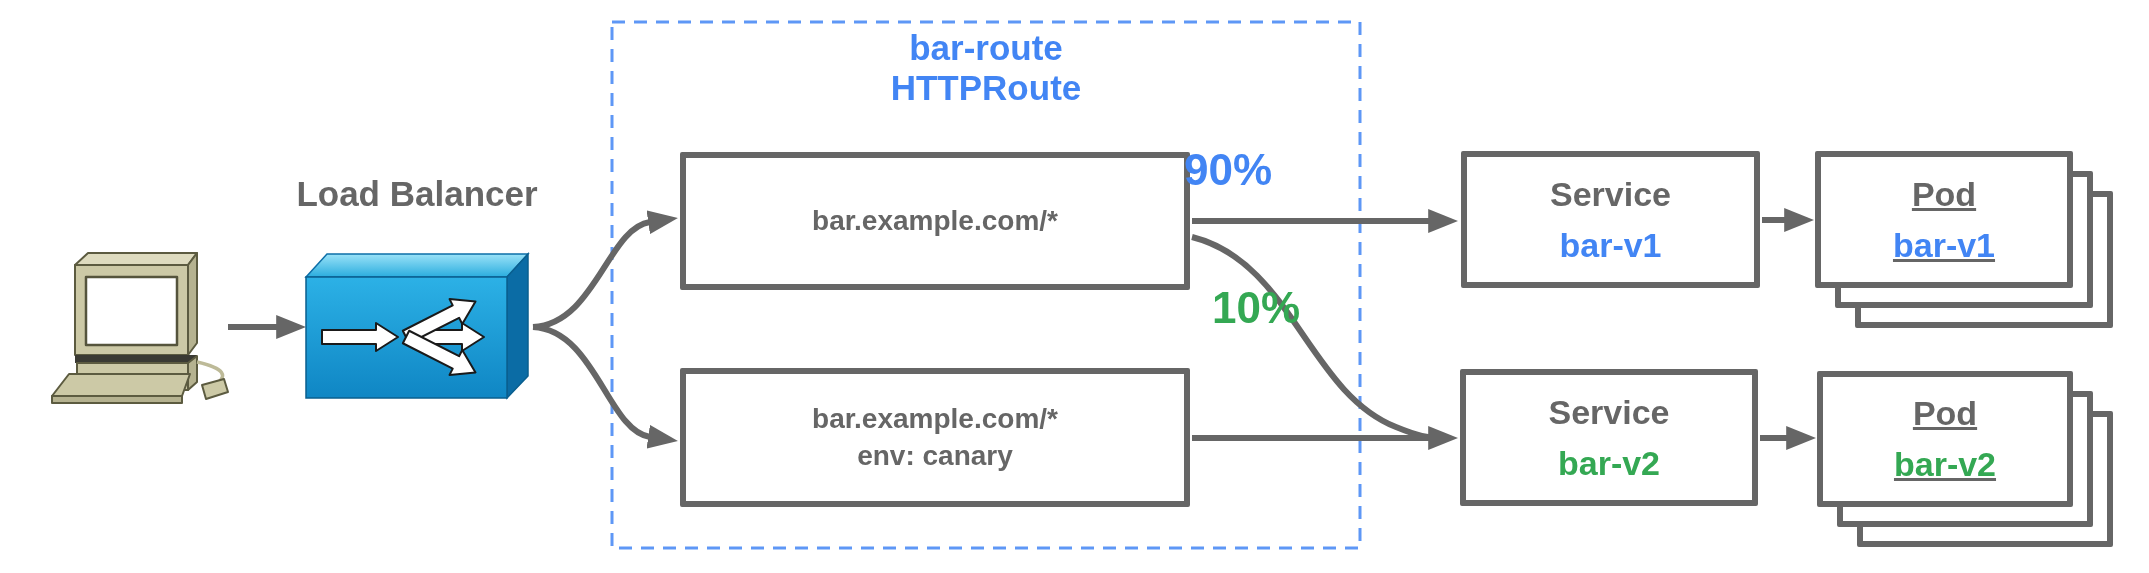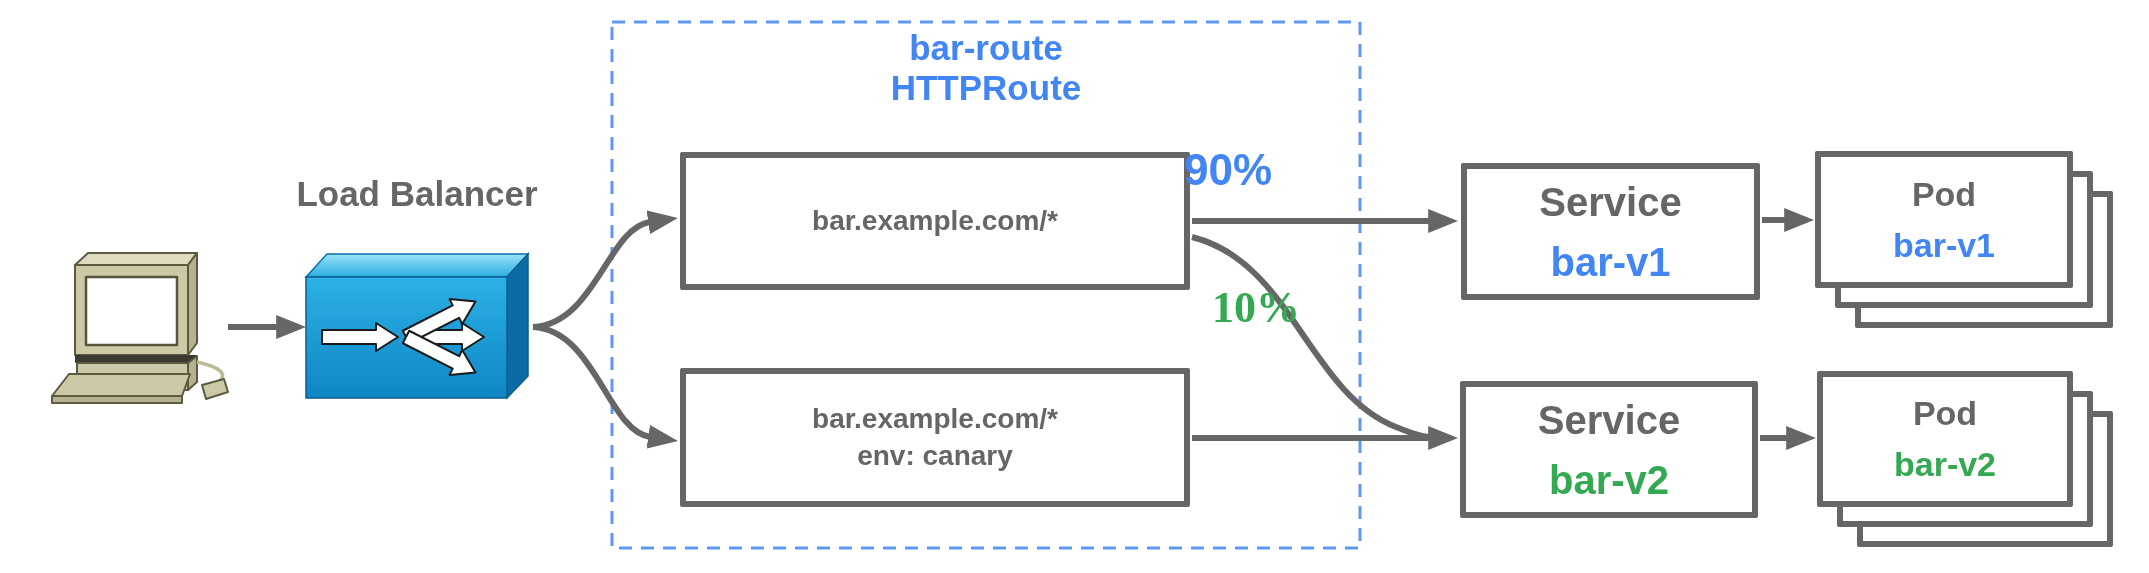--- a/index.html
+++ b/index.html
@@ -18,7 +18,7 @@
     text-align:center; color:var(--gray);
   }
   .match-box{font-size:28px; line-height:1.32;}
-  .node-box{font-size:40px; line-height:1.5;margin-top:12px;}
+  .node-box{font-size:34px; line-height:1.5;}
   .kind-line{color:var(--gray);}
   .name-blue{color:var(--blue);}
   .name-green{color:var(--green);}

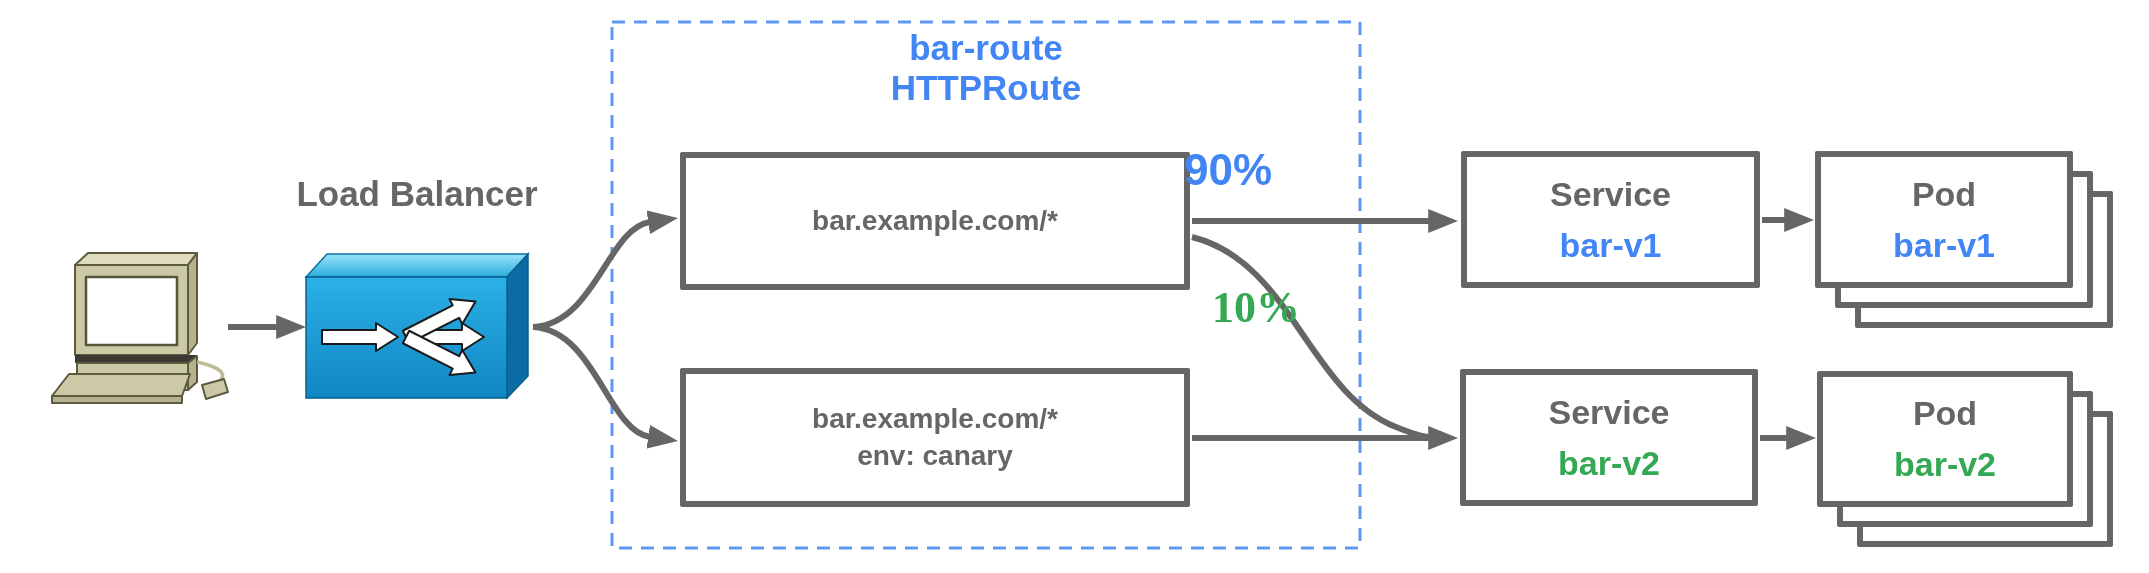--- a/index.html
+++ b/index.html
@@ -40,7 +40,7 @@
   }
   .pod-front{
     display:flex; flex-direction:column; align-items:center; justify-content:center;
-    text-align:right; font-size:34px; line-height:1.5; color:var(--gray);
+    text-align:right; font-size:34px; line-height:1.5; color:var(--gray);text-decoration:underline;
   }
 </style>
 </head>

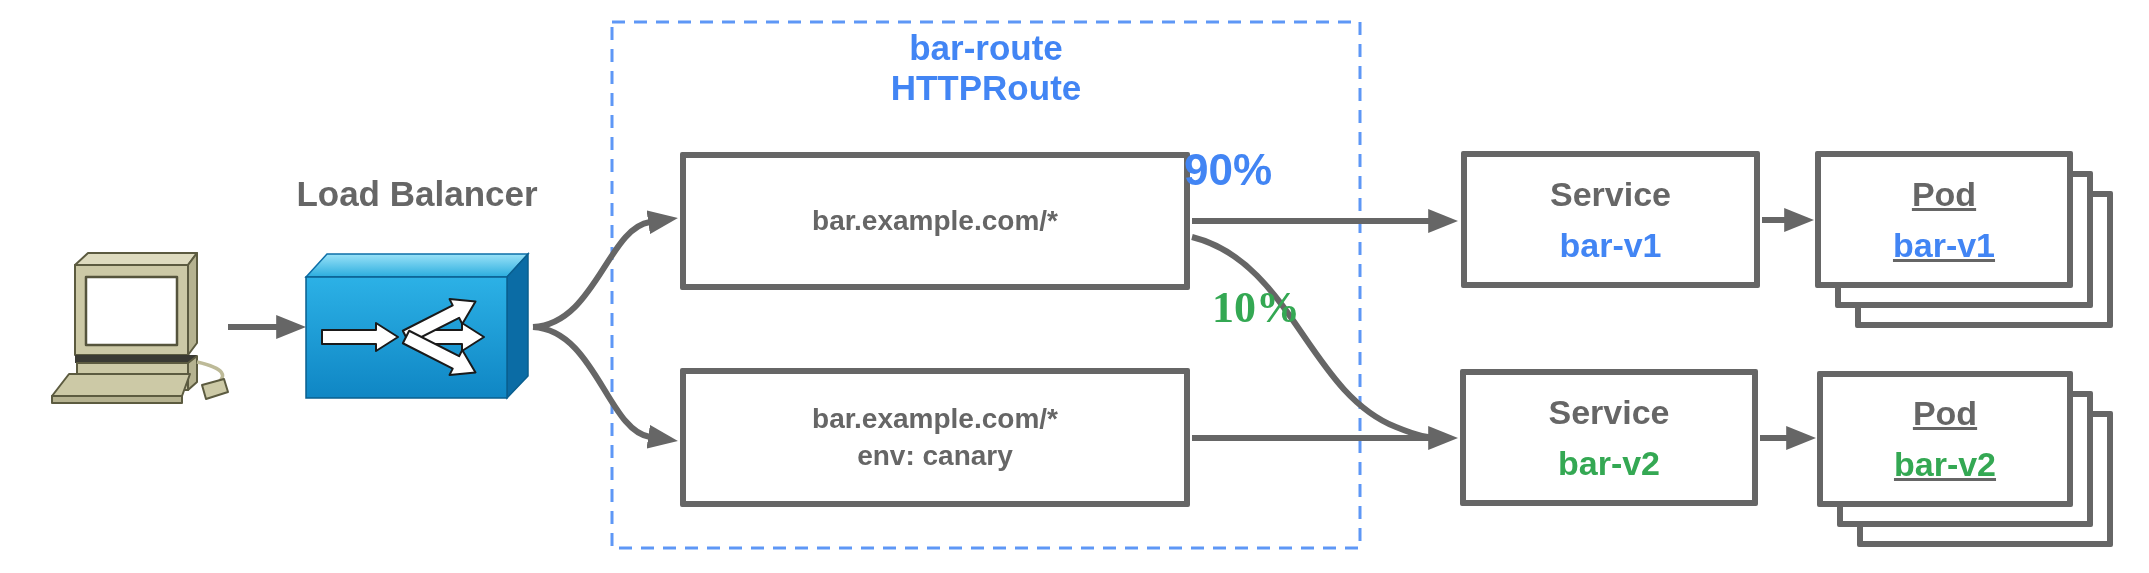--- a/index.html
+++ b/index.html
@@ -120,7 +120,7 @@
   </div>
 
   <div class="pct pct-blue" style="left:1184px; top:148px;">90%</div>
-  <div class="pct pct-green" style="left:1212px; top:286px;font-family:Liberation Serif, serif;">10%</div>
+  <div class="pct pct-green" style="left:1212px; top:286px;">10%</div>
 
   <div class="box node-box" style="left:1461px; top:151px; width:299px; height:137px;">
     <div class="kind-line">Service</div>

